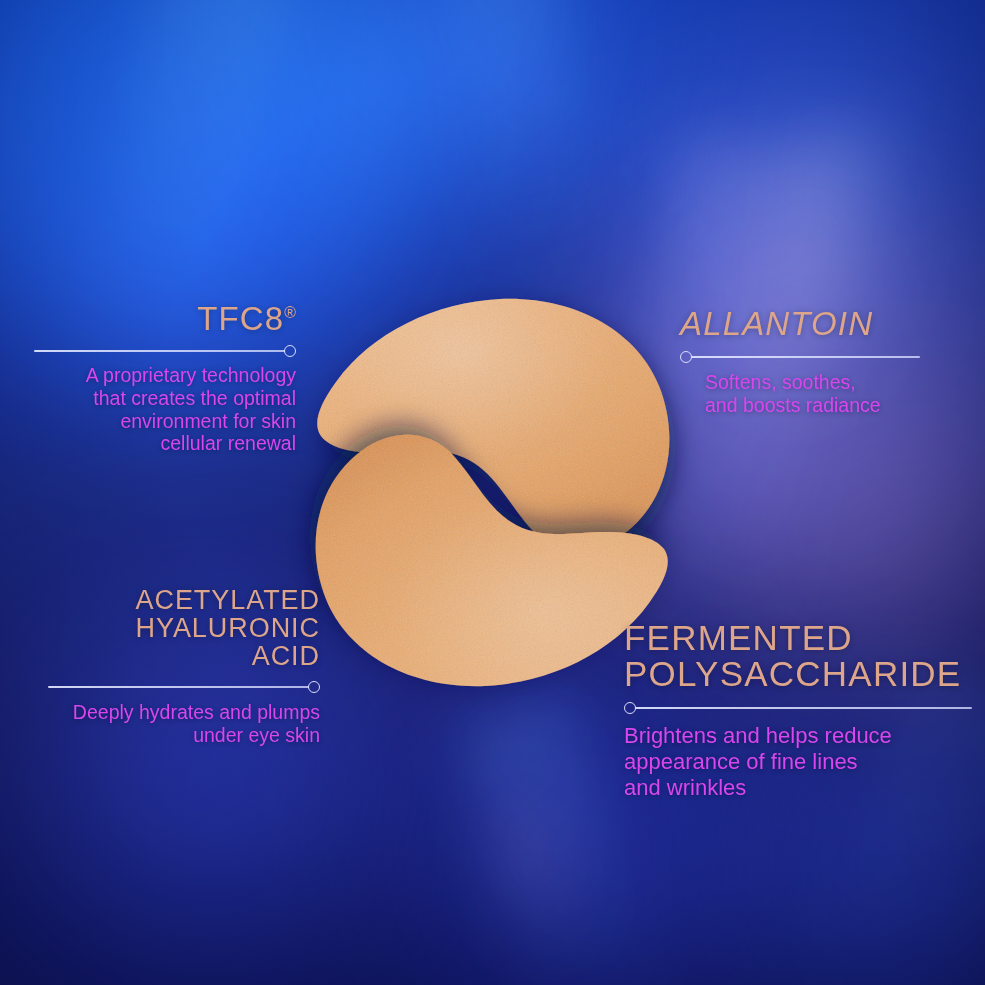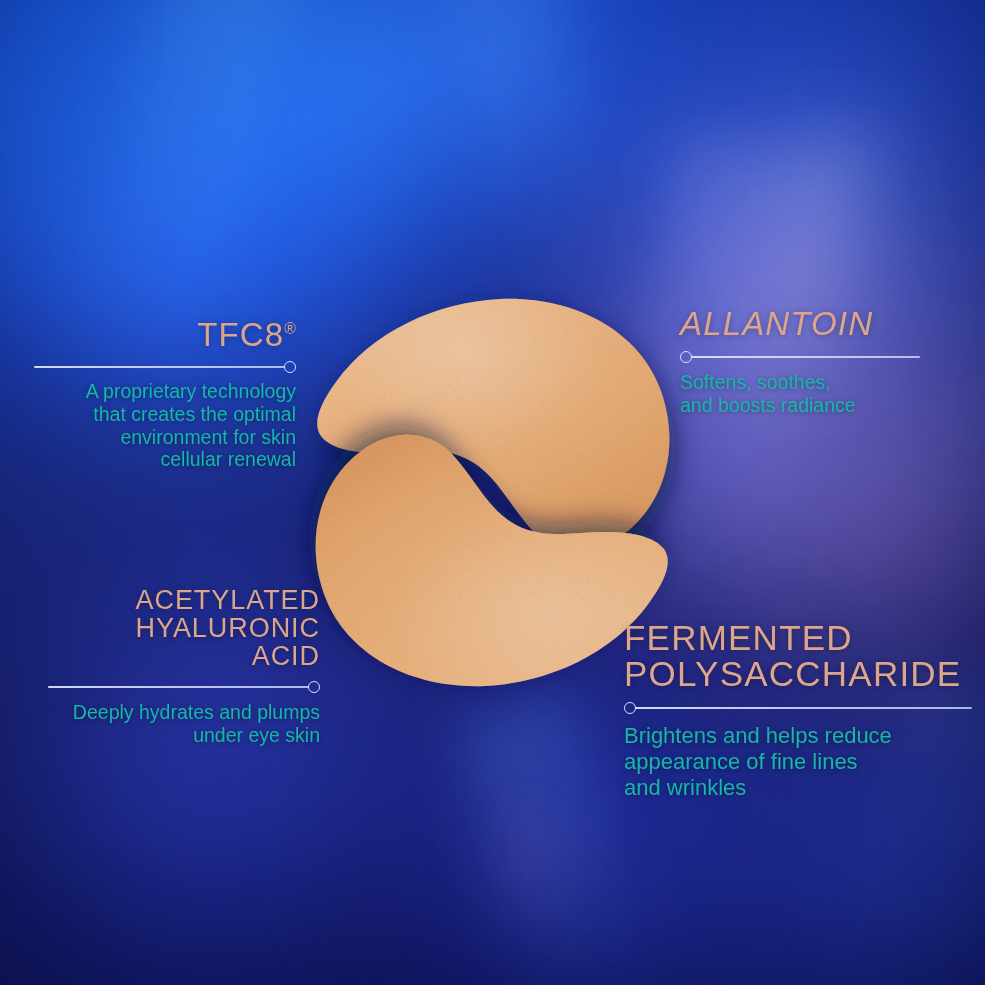--- a/index.html
+++ b/index.html
@@ -132,7 +132,7 @@
 
   
   #label-tfc8{
-    left:34px; top:318px; width:262px;
+    left:34px; top:302px; width:262px;
     text-align:right;
   }
   #label-tfc8 .heading{ font-size:33px; }

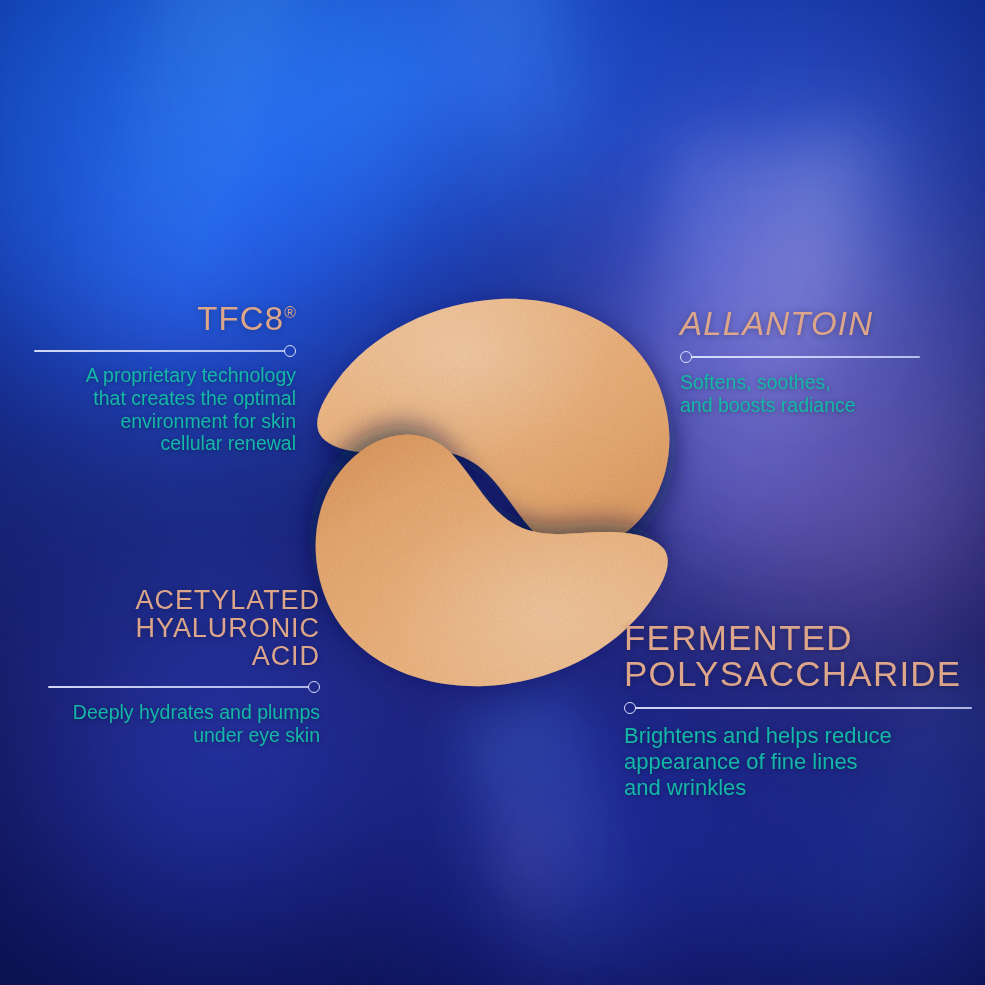--- a/index.html
+++ b/index.html
@@ -124,7 +124,7 @@
   .label.dot-left  .rule .dot{ margin-right:-1px; }
 
   .label .body{
-    color:#14b8a6;
+    color:#d946ef;
     font-weight:400;
     white-space:pre-line;
     text-shadow:0 1px 5px rgba(0,0,0,.35);

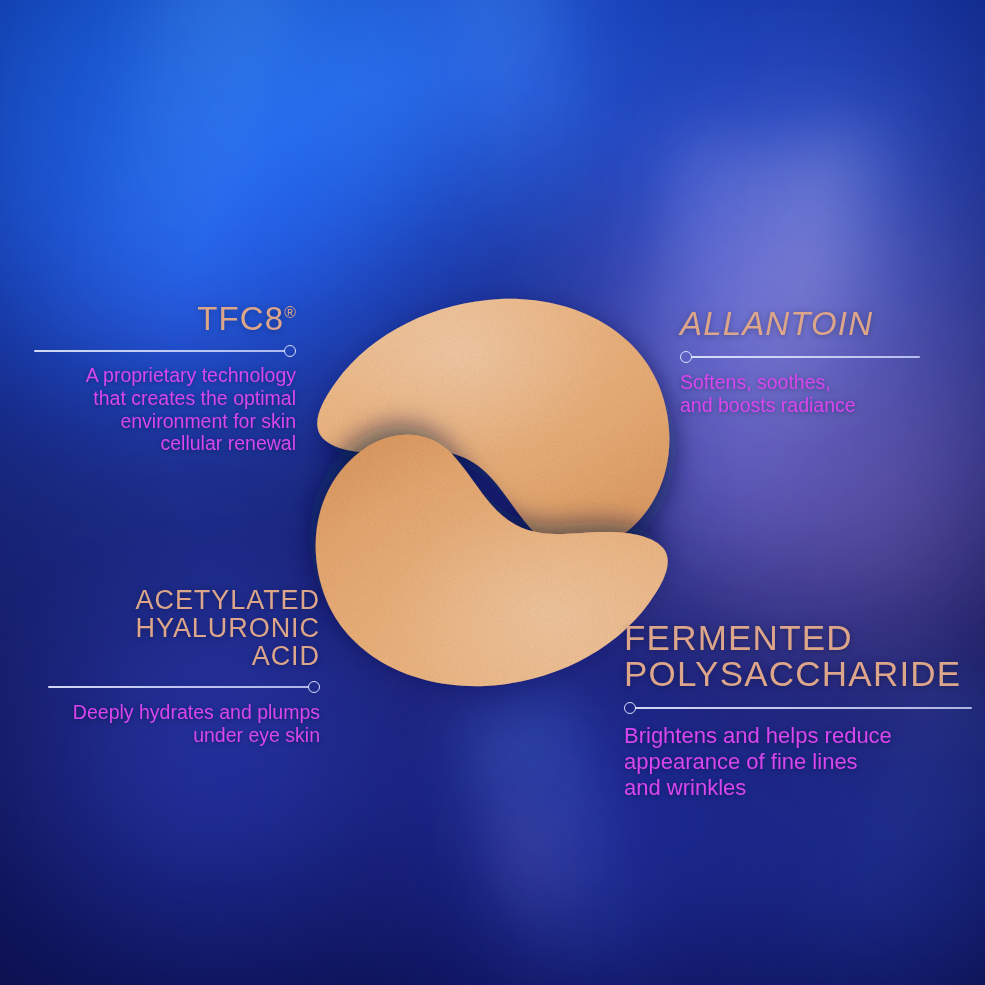--- a/index.html
+++ b/index.html
@@ -145,7 +145,7 @@
   }
   #label-allantoin .heading{ font-size:33px;font-style:italic; }
   #label-allantoin .rule{ margin-top:9px; margin-bottom:8px; }
-  #label-allantoin .body{ font-size:19.5px; line-height:1.18; }
+  #label-allantoin .body{ font-size:19.5px; line-height:1.18;margin-left:25px; }
 
   #label-aha{
     left:48px; top:586px; width:272px;

